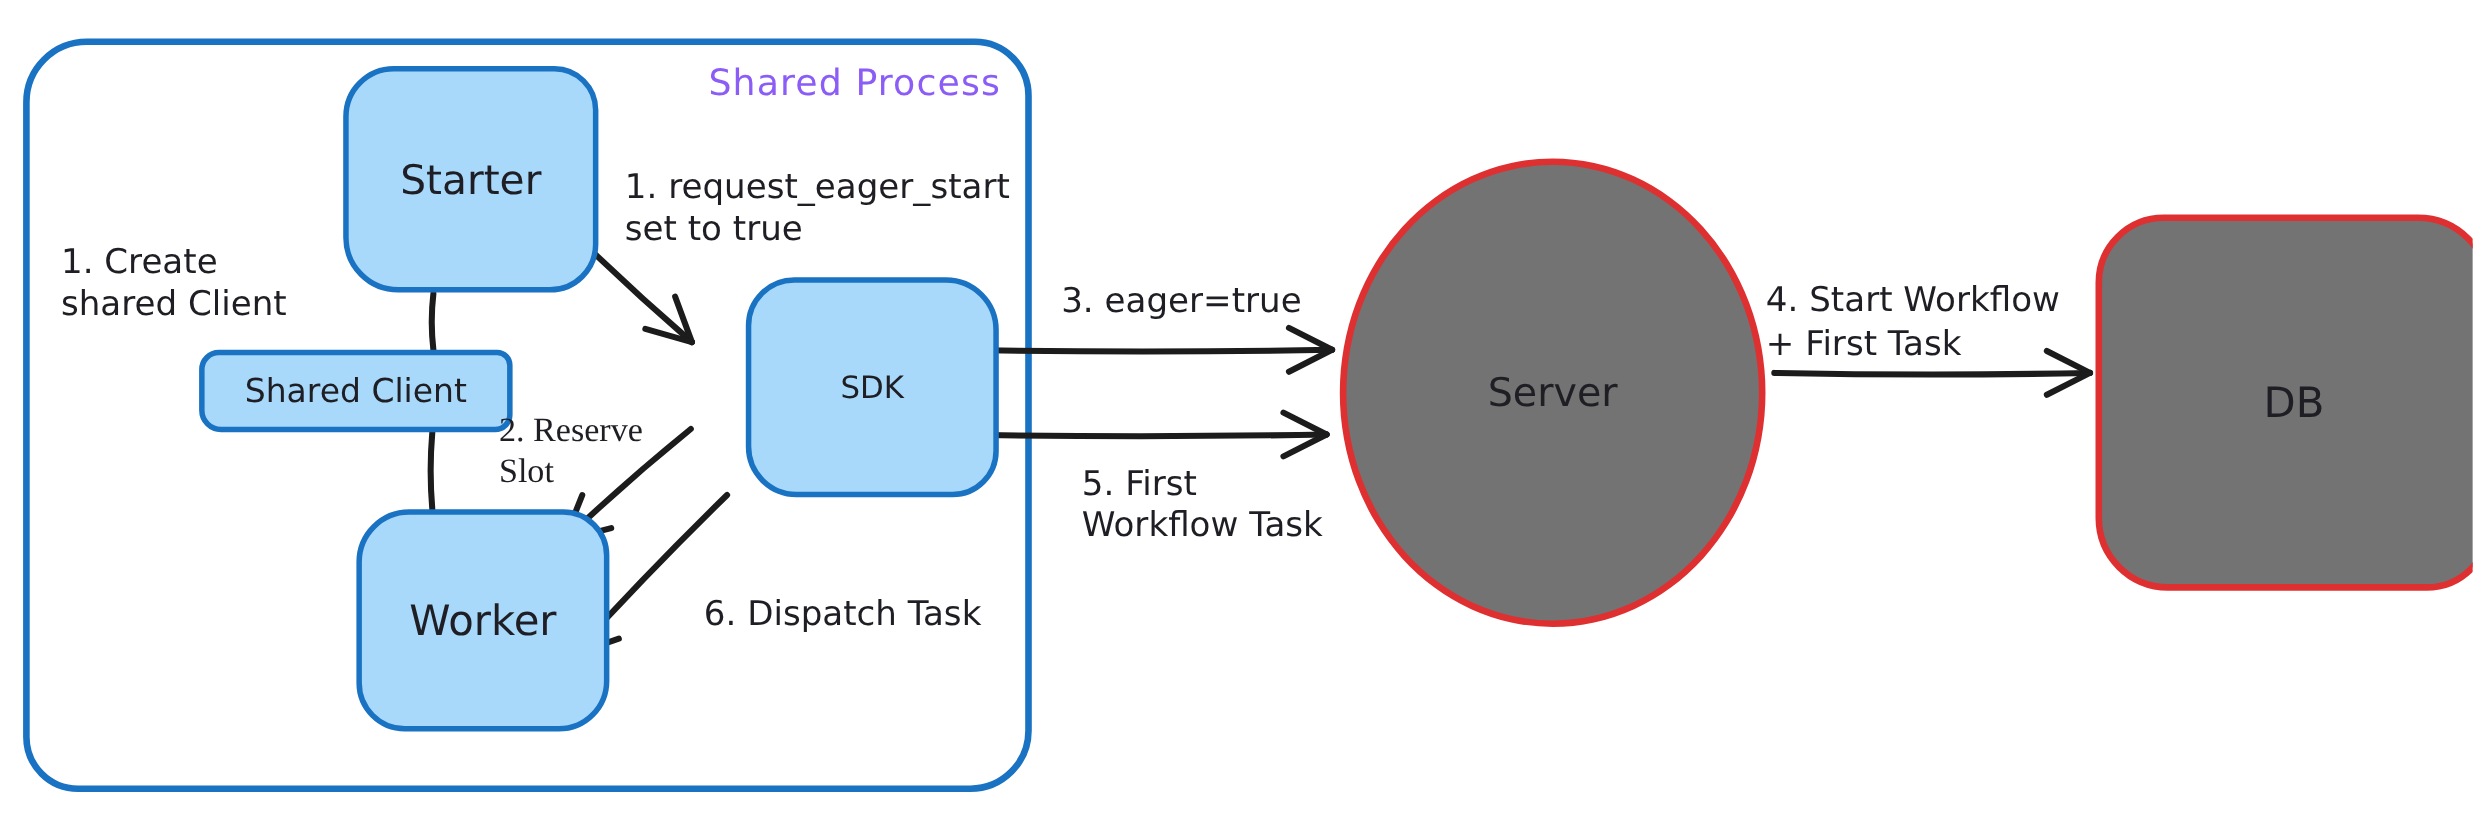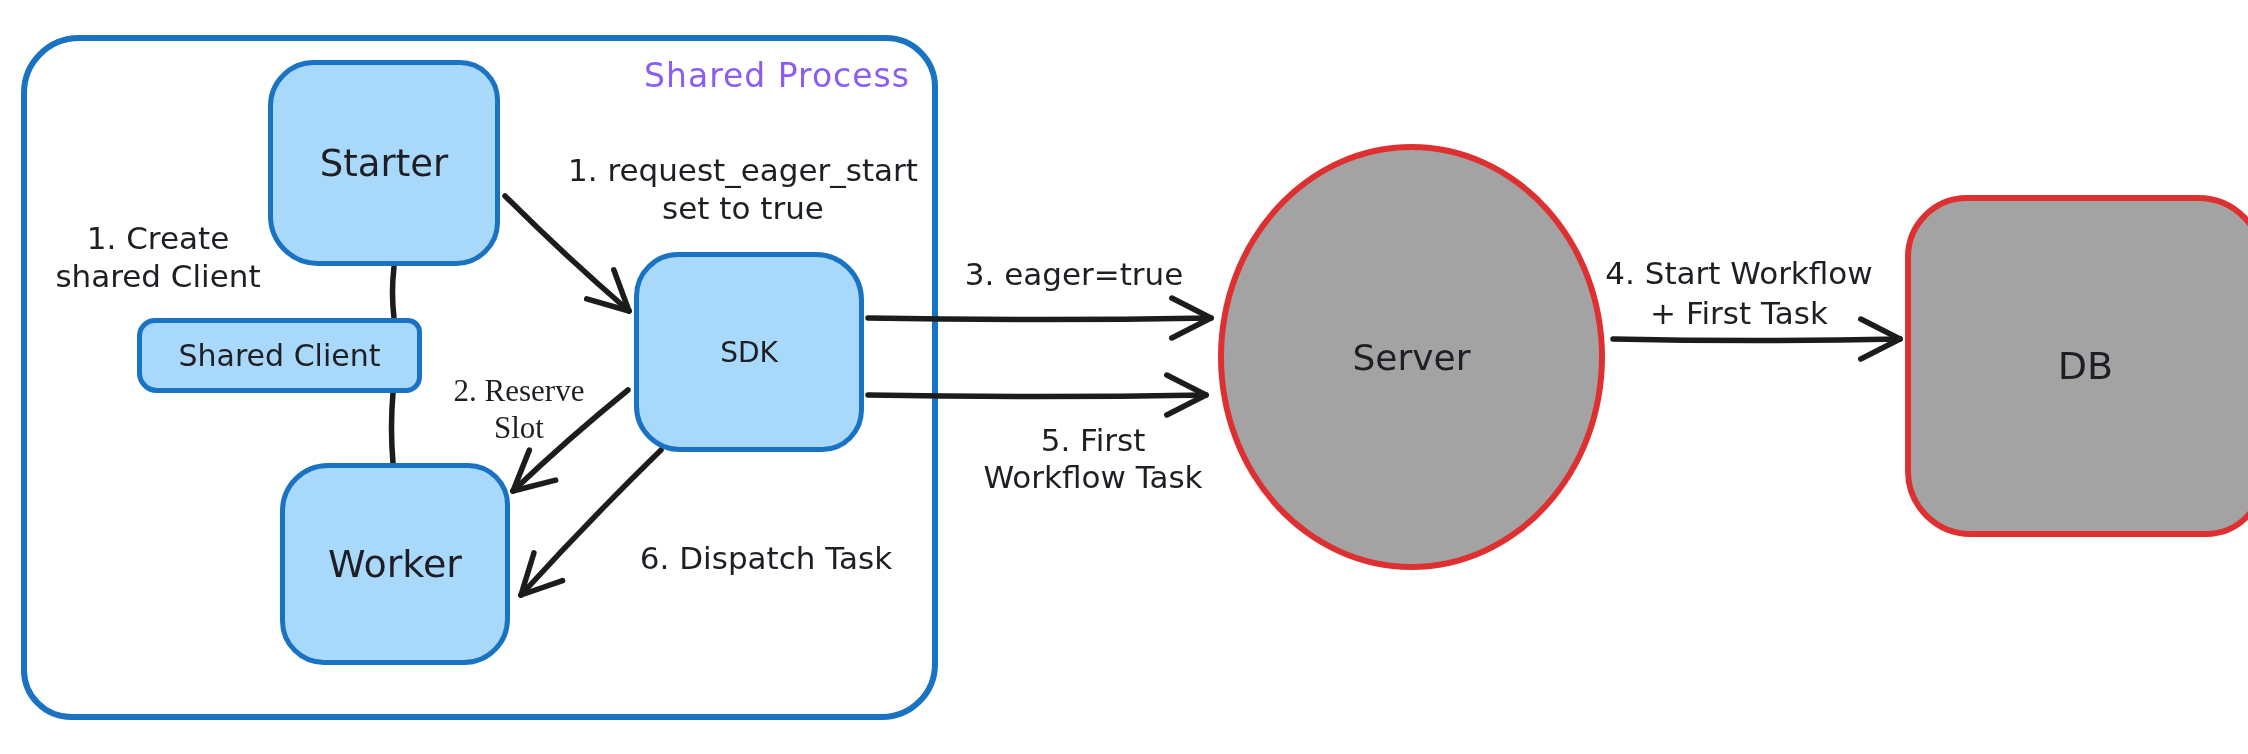--- a/index.html
+++ b/index.html
@@ -22,7 +22,7 @@
     position:absolute;box-sizing:border-box;display:flex;align-items:center;justify-content:center;
     white-space:nowrap;
   }
-  .blue{background:#a8d9fb;border:5px solid #1a72c2;}
+  .blue{background:#a8d9fb;border:5px solid #1a72c2;margin-left:44px;}
   .red{background:#a3a3a3;border:6px solid #df3031;}
   .starter{left:268px;top:60px;width:232px;height:206px;border-radius:46px 40px 44px 50px;font-size:37px;}
   .shared-client{left:137px;top:318px;width:285px;height:75px;border-radius:18px 14px 16px 20px;font-size:30px;}

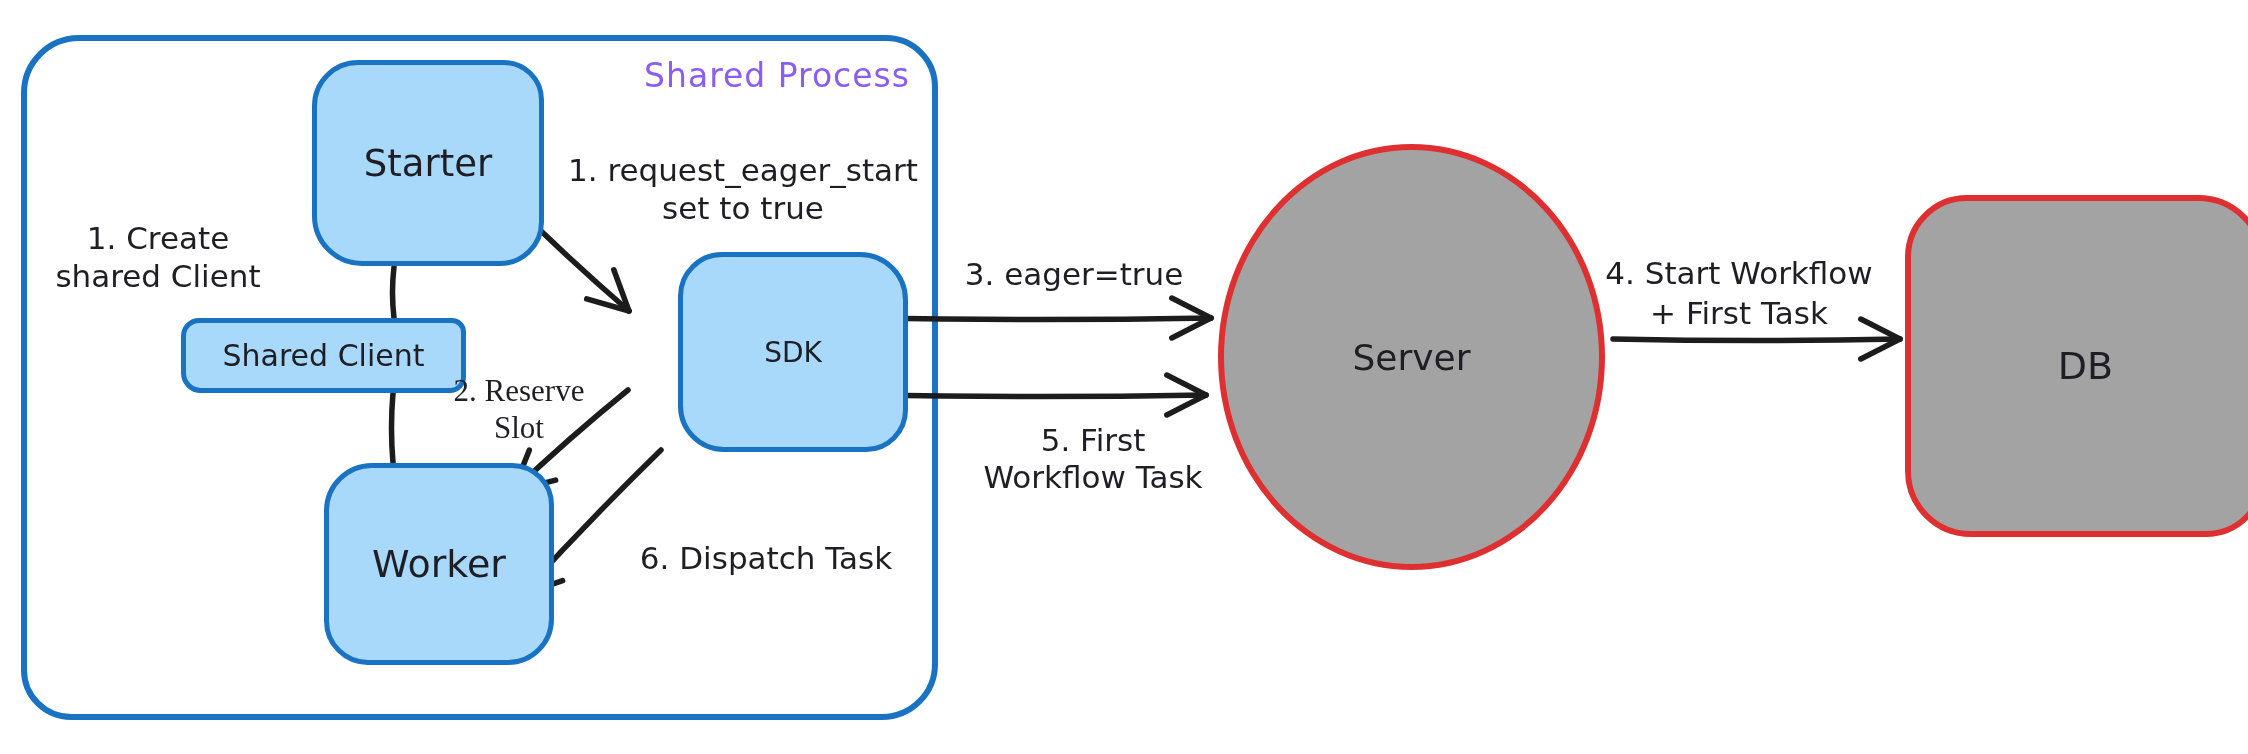--- a/index.html
+++ b/index.html
@@ -32,7 +32,7 @@
   .db{left:1905px;top:195px;width:361px;height:342px;border-radius:62px 68px 60px 66px;font-size:38px;}
   
   .ann{
-    position:absolute;transform:translateX(-50%);text-align:center;
+    position:absolute;transform:translateX(-50%);text-align:left;
     font-size:31px;line-height:38px;color:#1e1e24;white-space:nowrap;
   }
   .ann-create{left:158px;top:219px;}

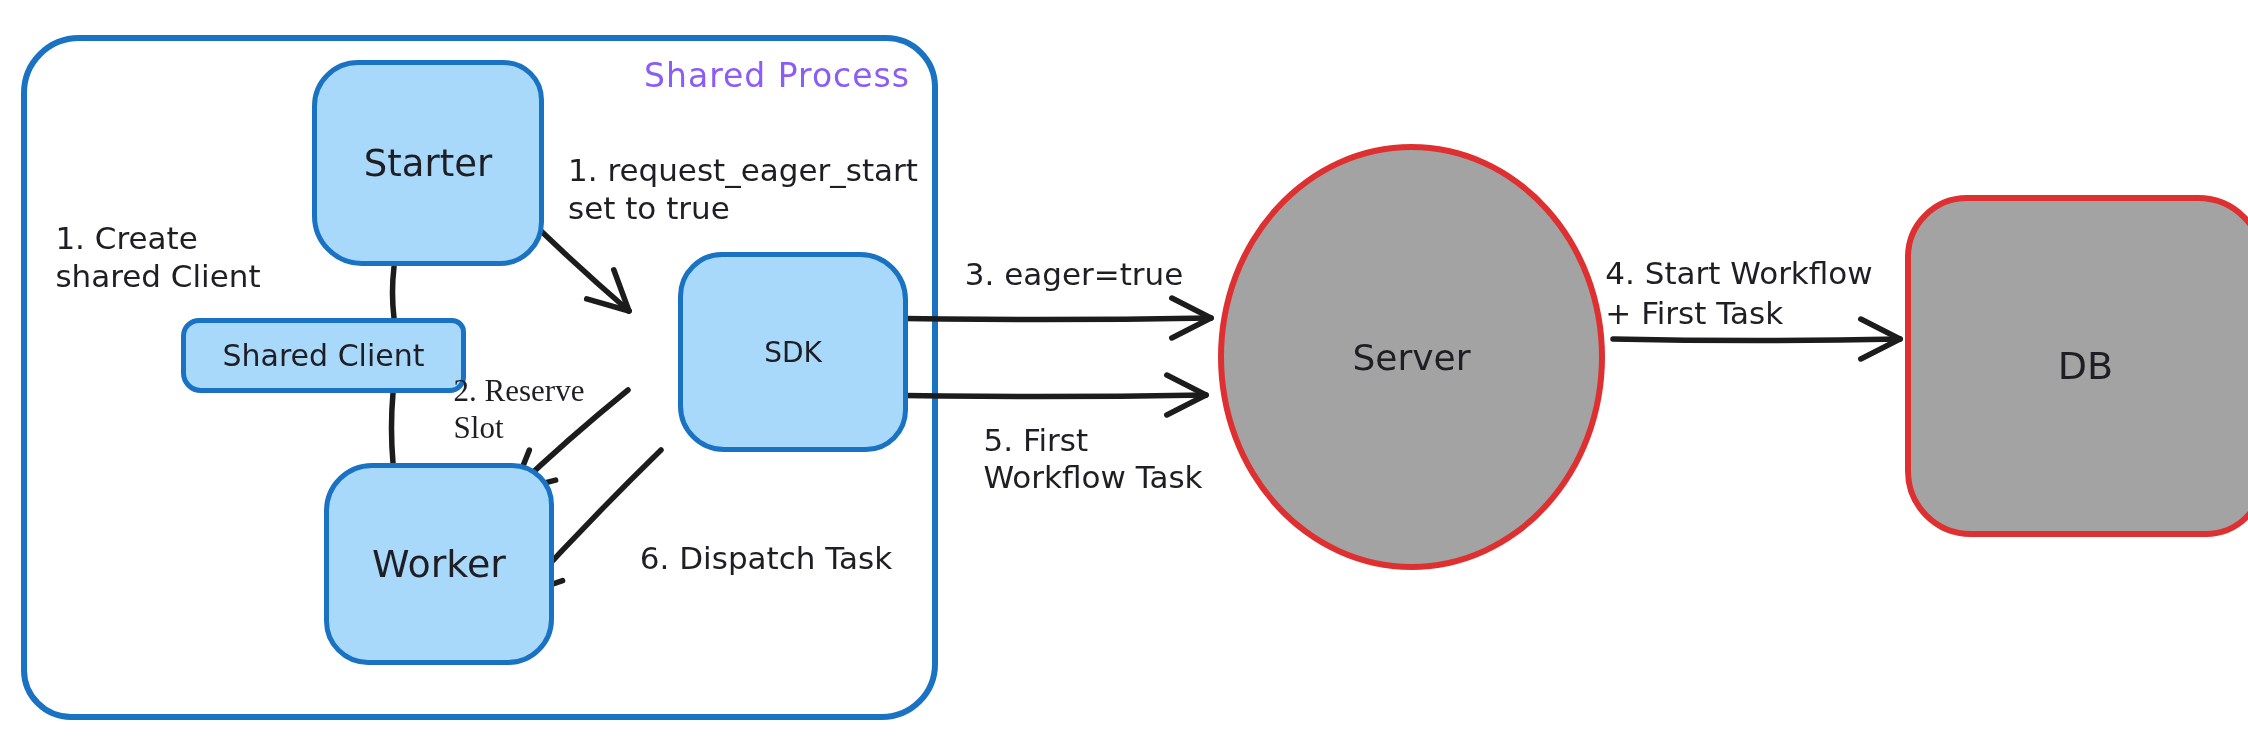--- a/index.html
+++ b/index.html
@@ -23,7 +23,7 @@
     white-space:nowrap;
   }
   .blue{background:#a8d9fb;border:5px solid #1a72c2;margin-left:44px;}
-  .red{background:#a3a3a3;border:6px solid #df3031;}
+  .red{background:#737373;border:6px solid #df3031;}
   .starter{left:268px;top:60px;width:232px;height:206px;border-radius:46px 40px 44px 50px;font-size:37px;}
   .shared-client{left:137px;top:318px;width:285px;height:75px;border-radius:18px 14px 16px 20px;font-size:30px;}
   .worker{left:280px;top:463px;width:230px;height:202px;border-radius:48px 42px 46px 44px;font-size:38px;}

